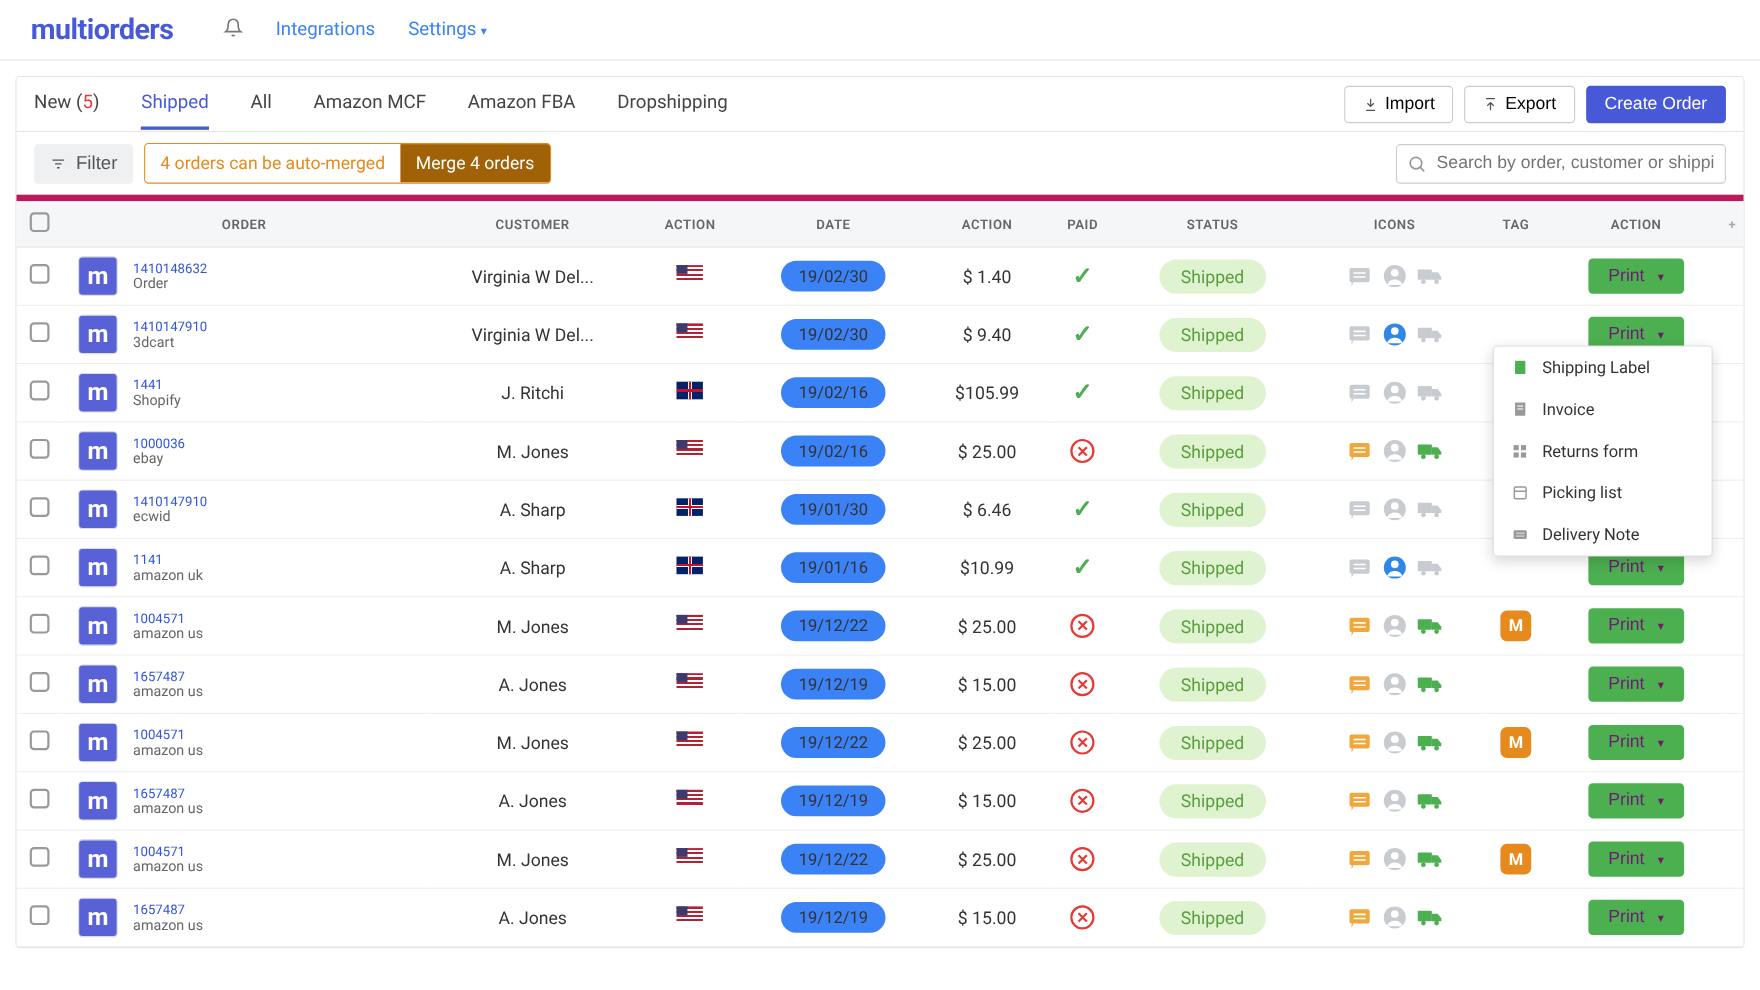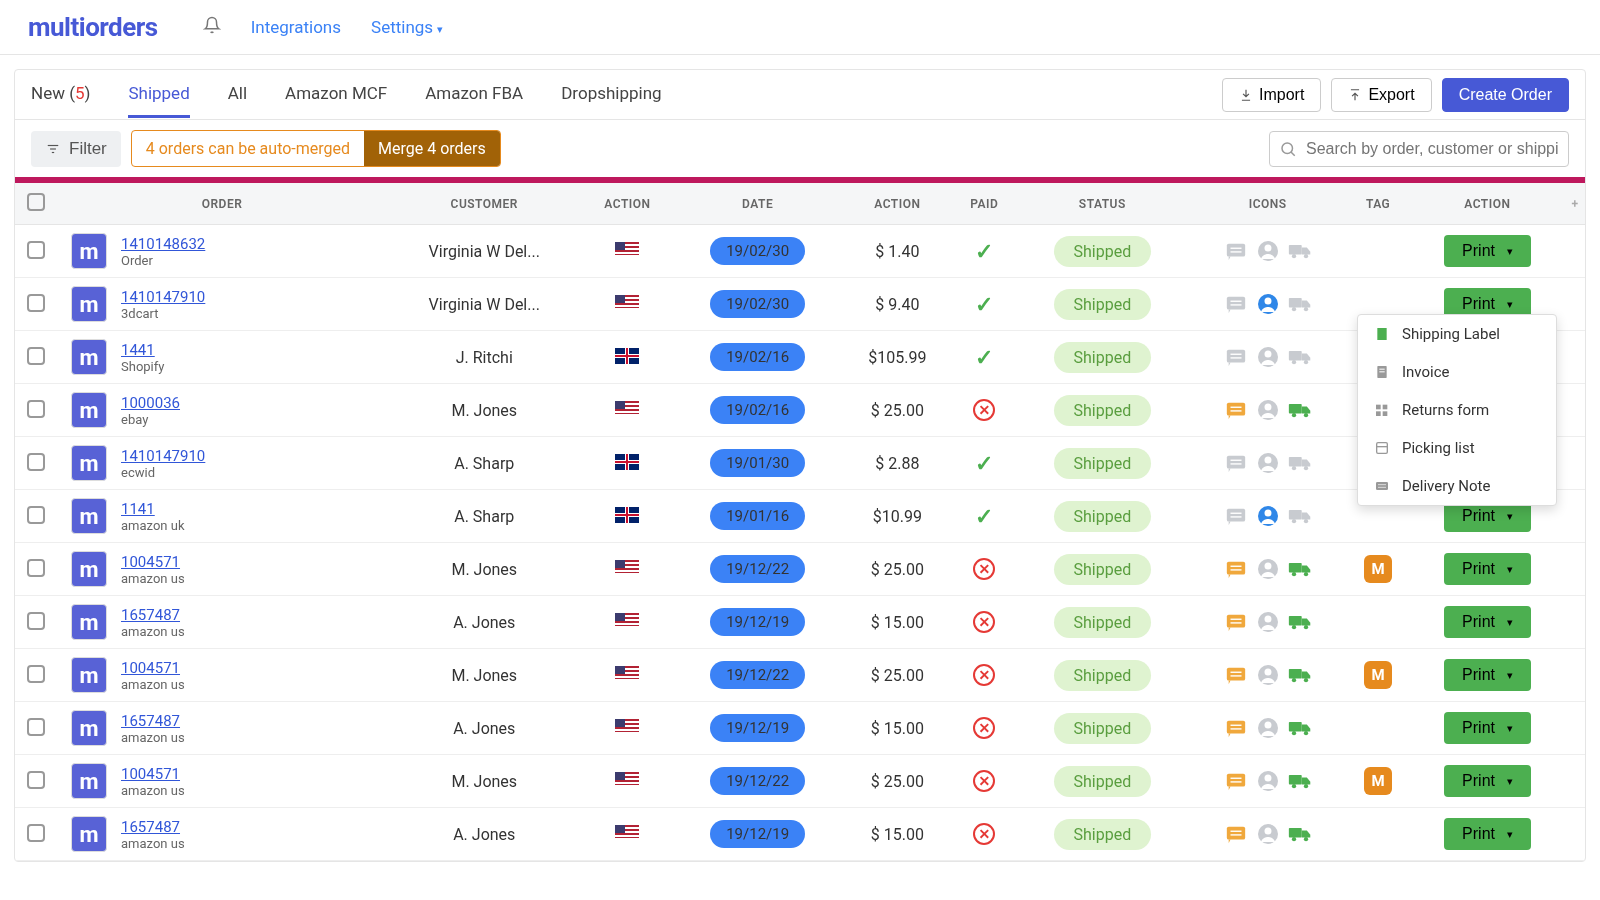--- a/index.html
+++ b/index.html
@@ -37,7 +37,7 @@
 .chk{width:18px;height:18px;border:2px solid #999;border-radius:4px;display:inline-block;}
 .ordcell{text-align:left;display:flex;align-items:center;gap:14px;padding-left:8px;}
 .chanlogo{width:36px;height:36px;background:#5862d6;border-radius:4px;display:flex;align-items:center;justify-content:center;color:#fff;font-size:22px;font-weight:700;border:1px solid #ddd;}
-.ordnum{color:#3156d8;font-size:15px;cursor:pointer;text-decoration:underline;}
+.ordnum{color:#3156d8;font-size:12px;cursor:pointer;}
 .chan{color:#666;font-size:13px;}
 td.cust{font-size:16px;}
 .flag{width:24px;height:16px;display:inline-block;position:relative;}

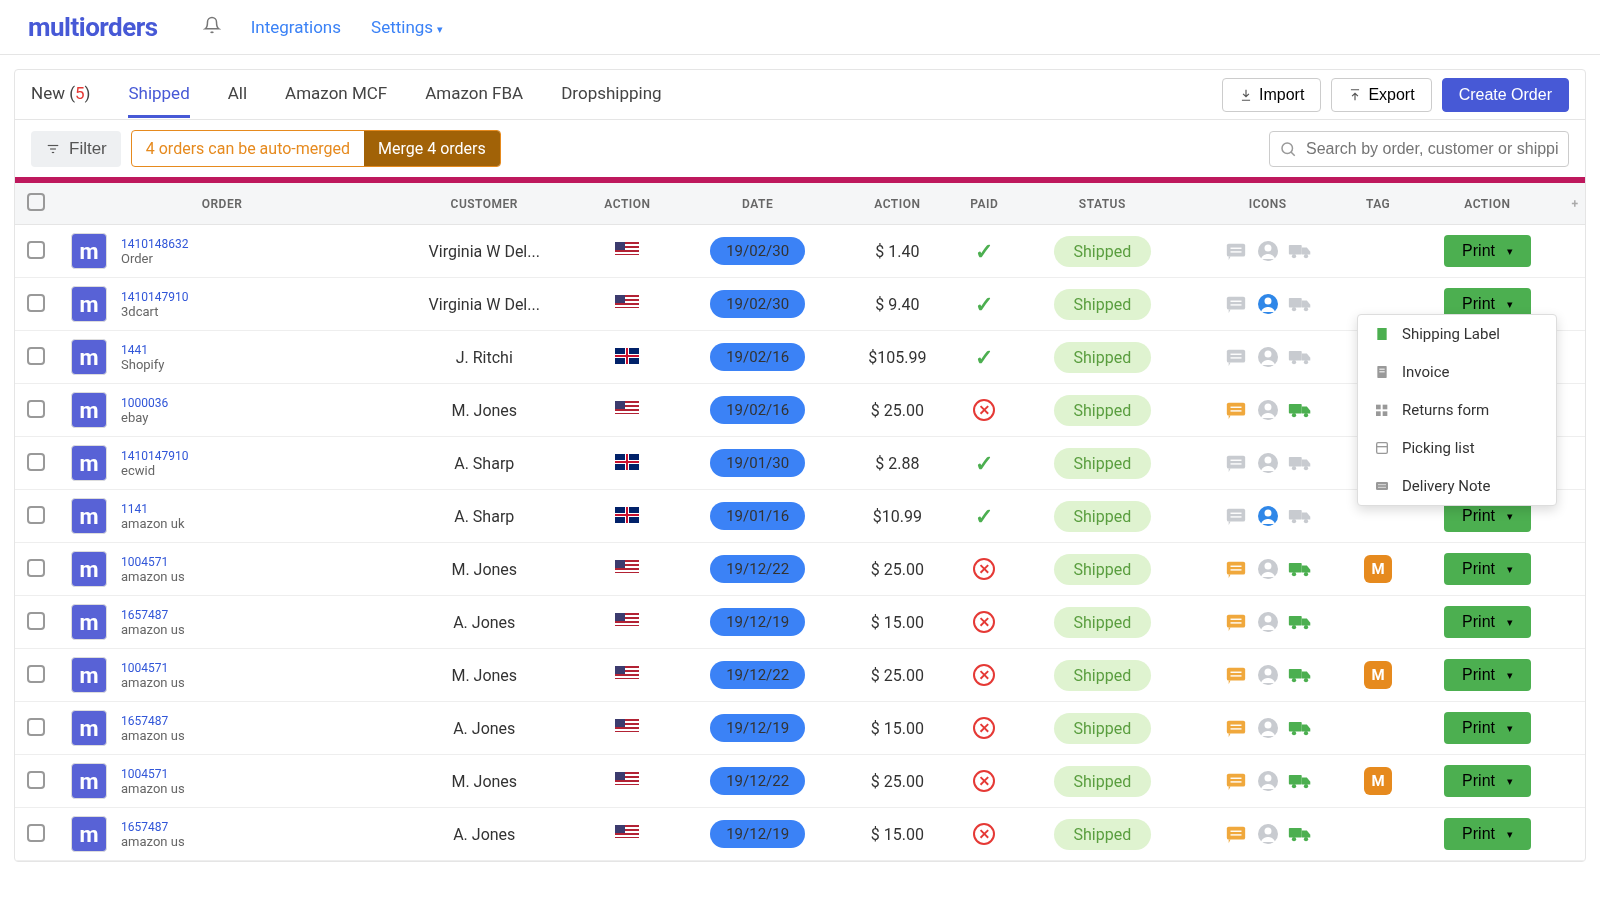--- a/index.html
+++ b/index.html
@@ -55,7 +55,7 @@
 .ico{width:24px;height:22px;display:inline-flex;align-items:center;justify-content:center;}
 .tagbadge{width:28px;height:28px;border-radius:6px;background:#e68a1e;color:#fff;display:inline-flex;align-items:center;justify-content:center;font-weight:700;font-size:15px;}
 .actcell{position:relative;}
-.printbtn{background:#4caf50;color:#000000;border:none;border-radius:4px;padding:7px 18px;font-size:16px;cursor:pointer;display:inline-flex;align-items:center;gap:8px;}
+.printbtn{background:#4caf50;color:#701a75;border:none;border-radius:4px;padding:7px 18px;font-size:16px;cursor:pointer;display:inline-flex;align-items:center;gap:8px;}
 .dropdown{position:absolute;right:8px;top:36px;background:#fff;border:1px solid #ddd;border-radius:4px;box-shadow:0 4px 12px rgba(0,0,0,.15);width:200px;z-index:10;text-align:left;}
 .dropdown div{padding:10px 16px;display:flex;align-items:center;gap:12px;cursor:pointer;font-size:15px;}
 .dico{width:16px;height:16px;display:inline-block;}

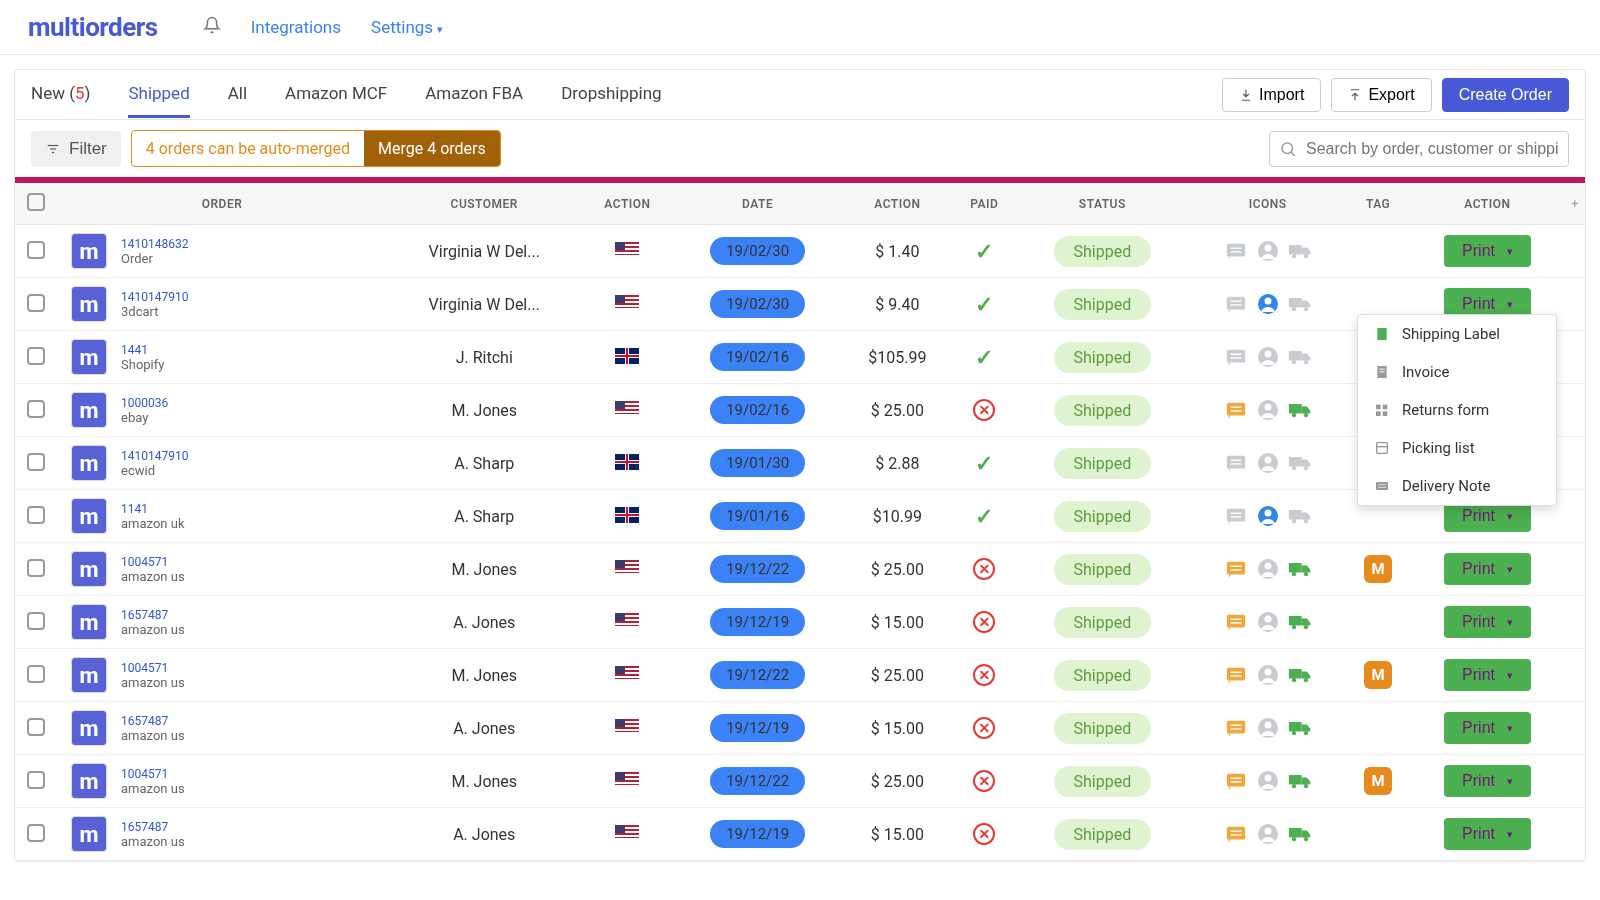--- a/index.html
+++ b/index.html
@@ -402,7 +402,7 @@
           <td class="cust">A. Sharp</td>
           <td><span class="flag flag-uk"></span></td>
           <td><span class="datepill">19/01/30</span></td>
-          <td class="total">$ 2.88</td>
+          <td class="total">$ 6.46</td>
           <td><span class="paid-yes">✓</span></td>
           <td><span class="statpill">Shipped</span></td>
           <td>

